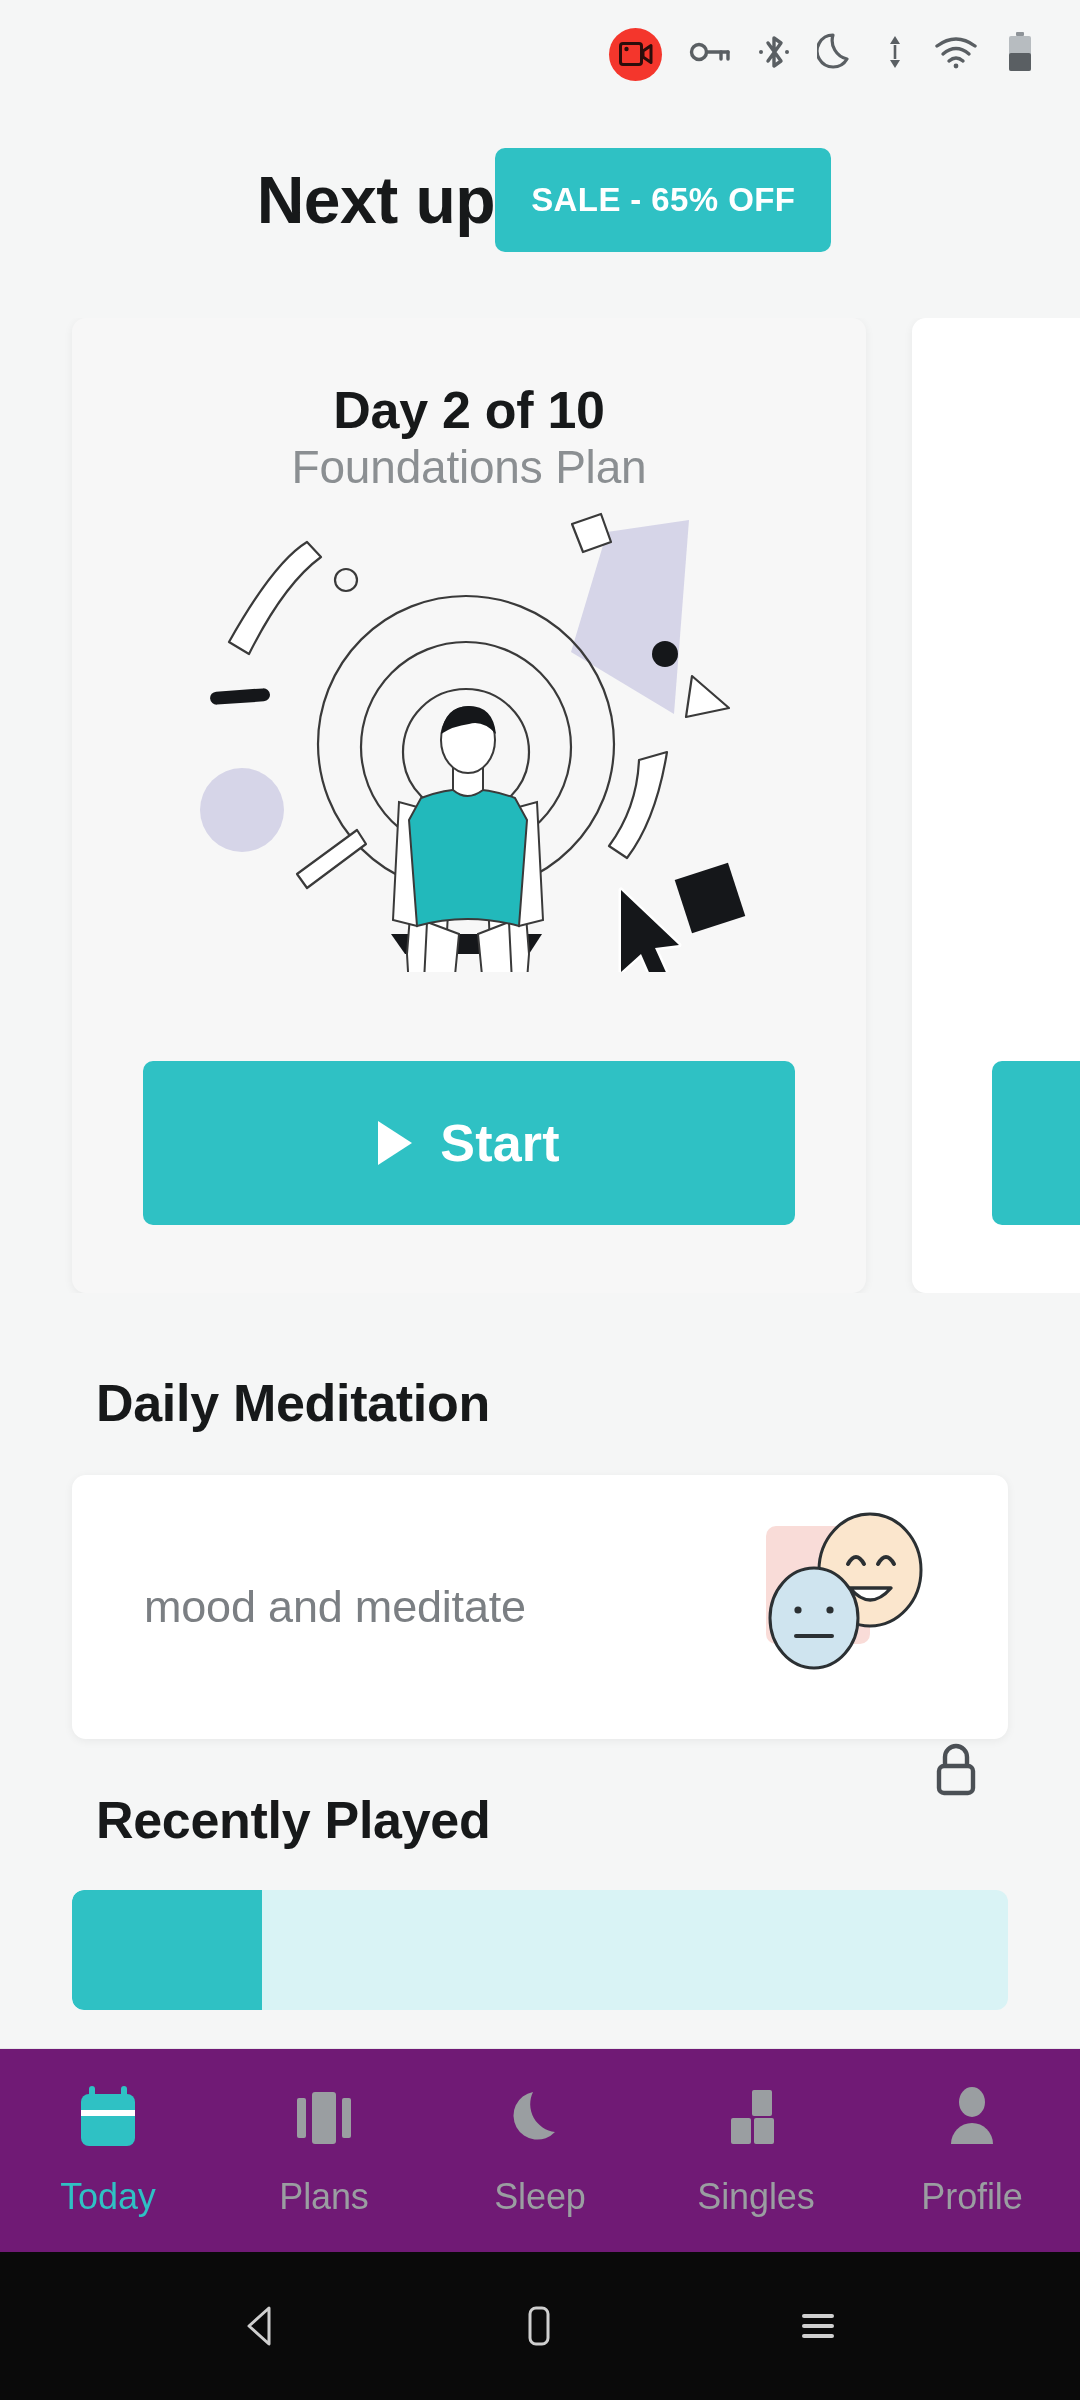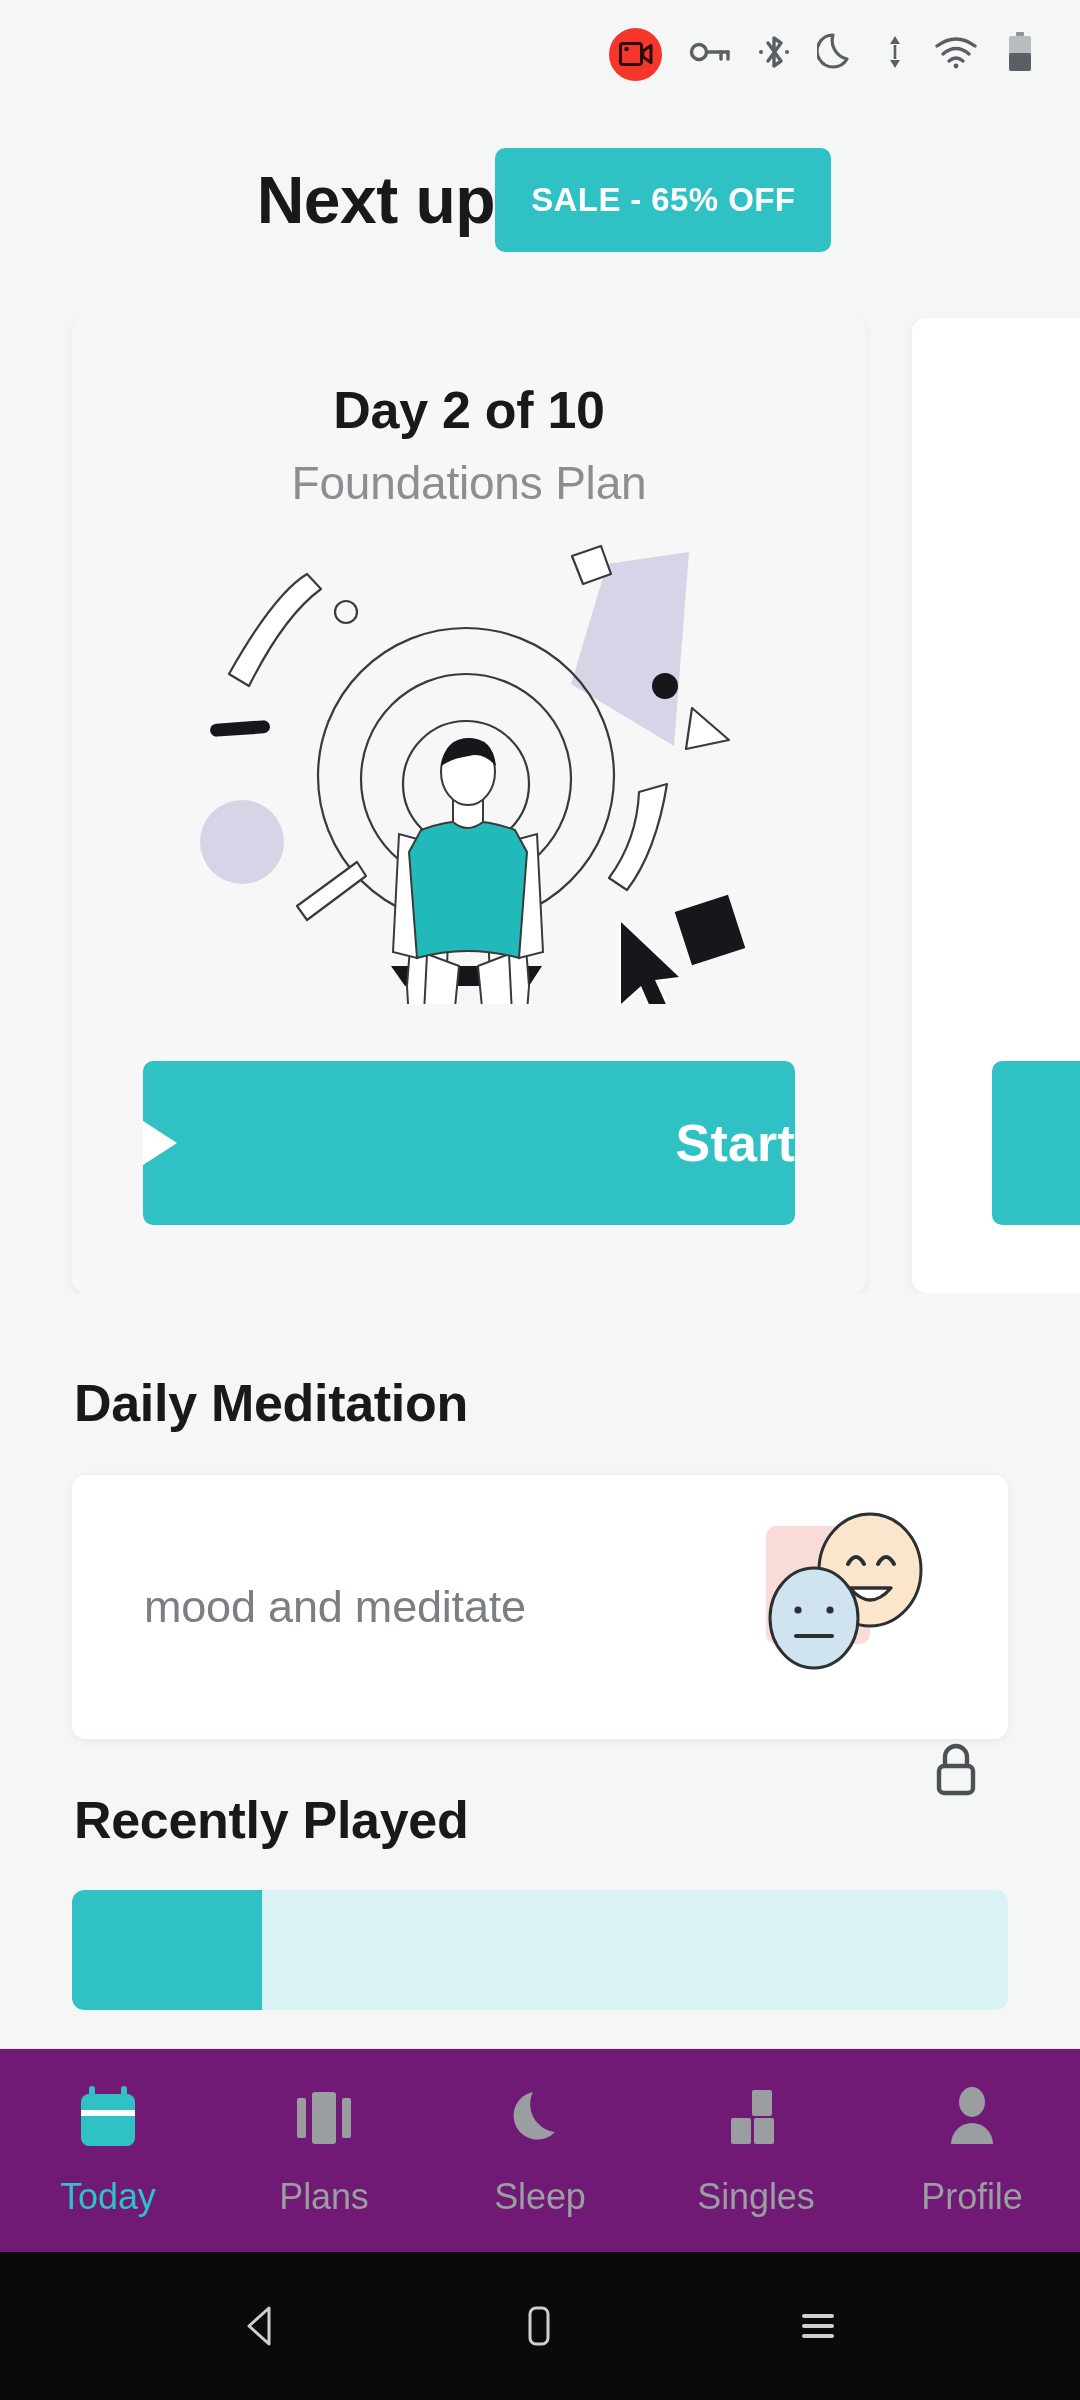--- a/index.html
+++ b/index.html
@@ -62,7 +62,6 @@
     box-shadow:0 2px 10px rgba(0,0,0,.06);
     display:flex; flex-direction:column; align-items:center;
     padding-top:62px;
-    gap:16px;
   }
   .plan-card.secondary{
     background:#ffffff;

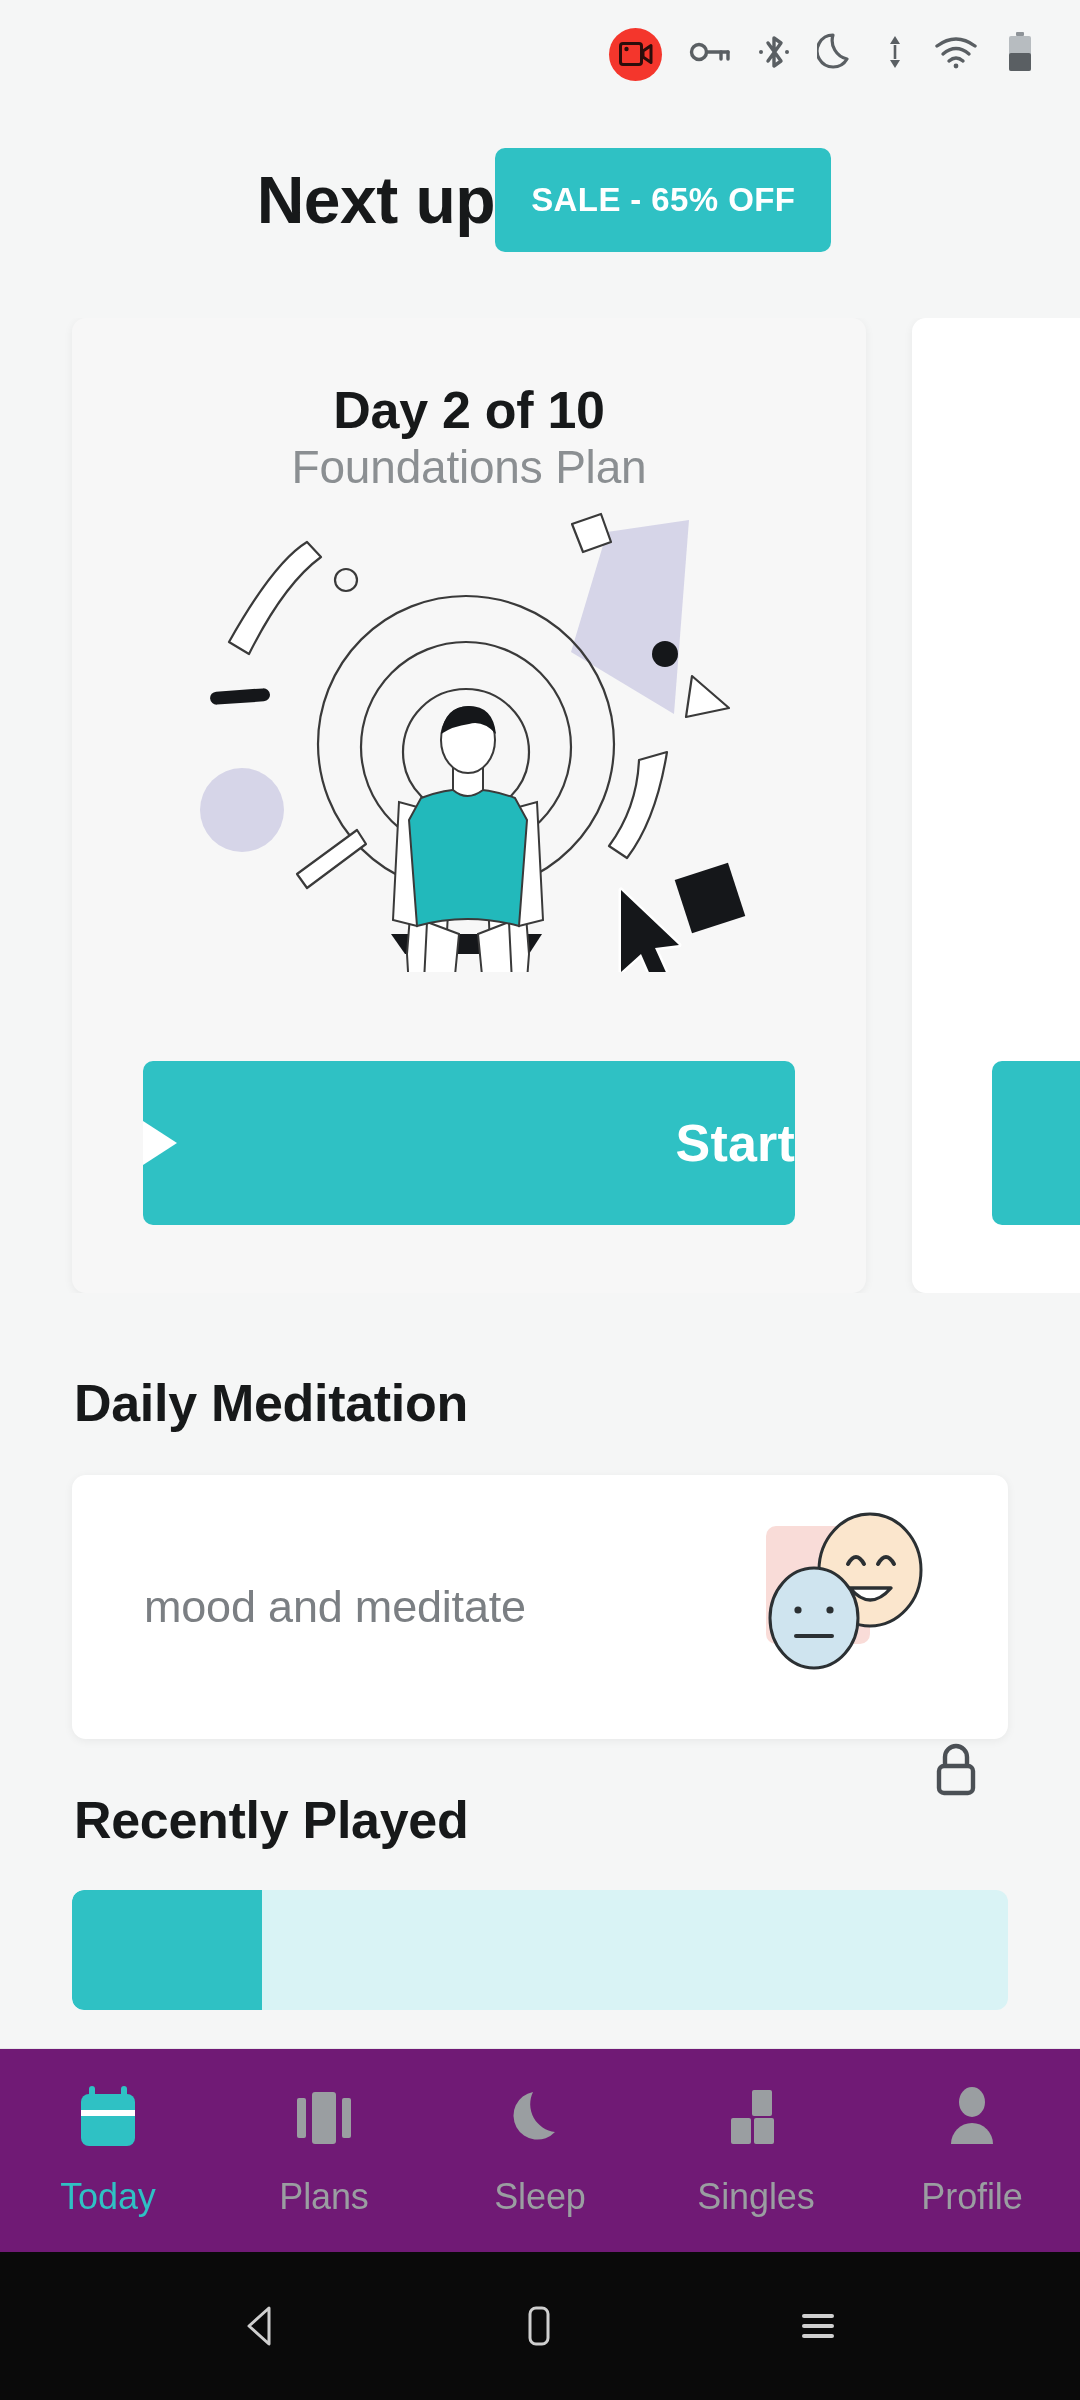--- a/index.html
+++ b/index.html
@@ -80,7 +80,7 @@
     margin-top:auto; margin-bottom:68px;
     width:652px; height:164px;
     background:#2fc1c4; border:none; border-radius:10px;
-    display:flex; align-items:center; justify-content:space-between; gap:28px;
+    display:flex; align-items:center; justify-content:center; gap:28px;
     cursor:pointer;
   }
   .start-btn .tri{

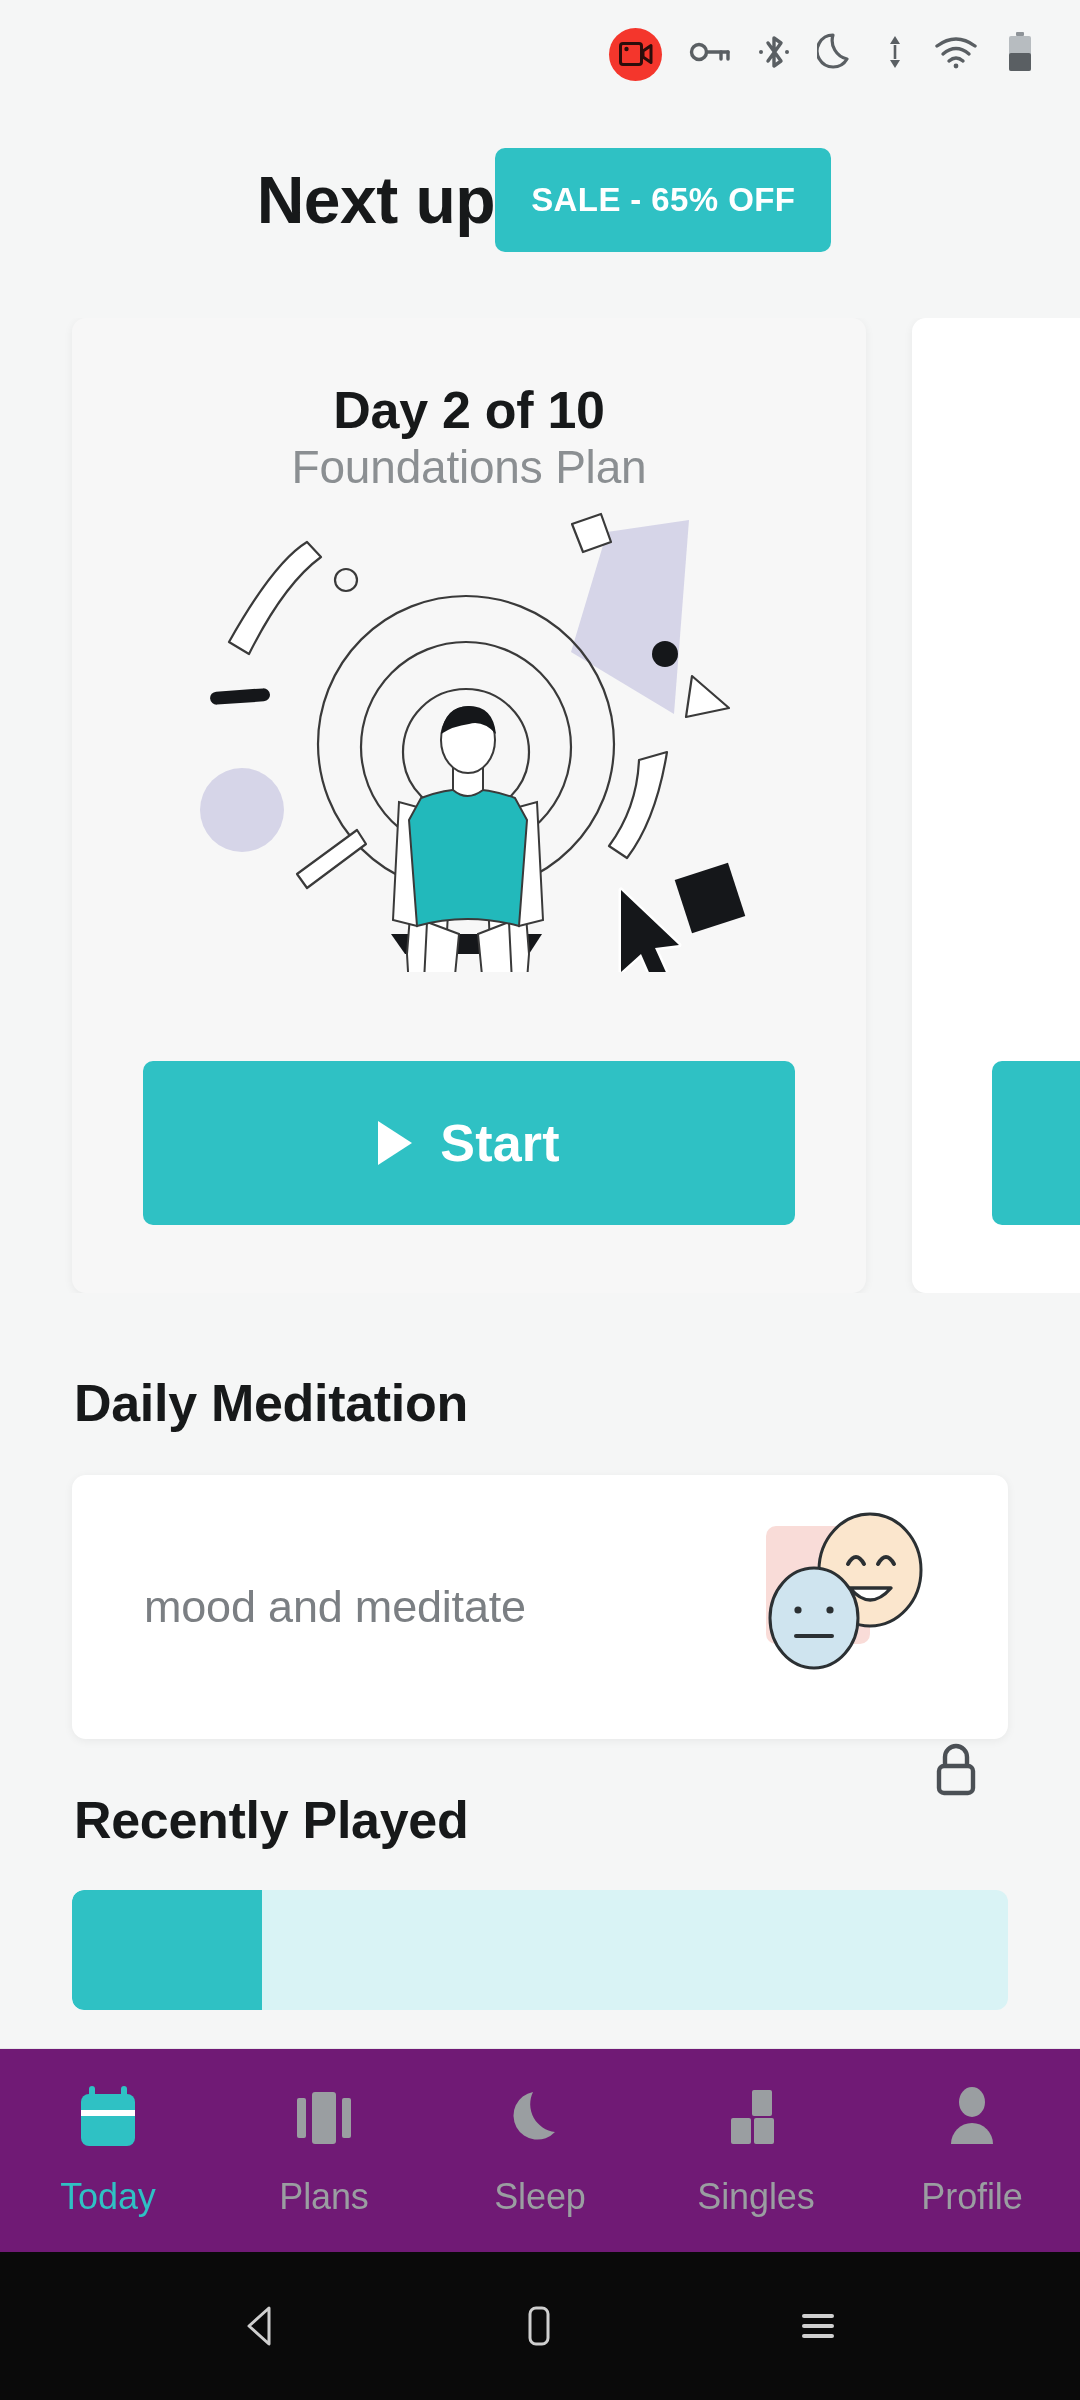--- a/index.html
+++ b/index.html
@@ -103,7 +103,7 @@
   
   .section-title{
     font-size:52px; font-weight:bold; color:#17191a;
-    padding:0 74px; letter-spacing:-.3px;
+    padding:0 96px; letter-spacing:-.3px;
   }
   .sec-daily{ margin-top:80px; }
 

